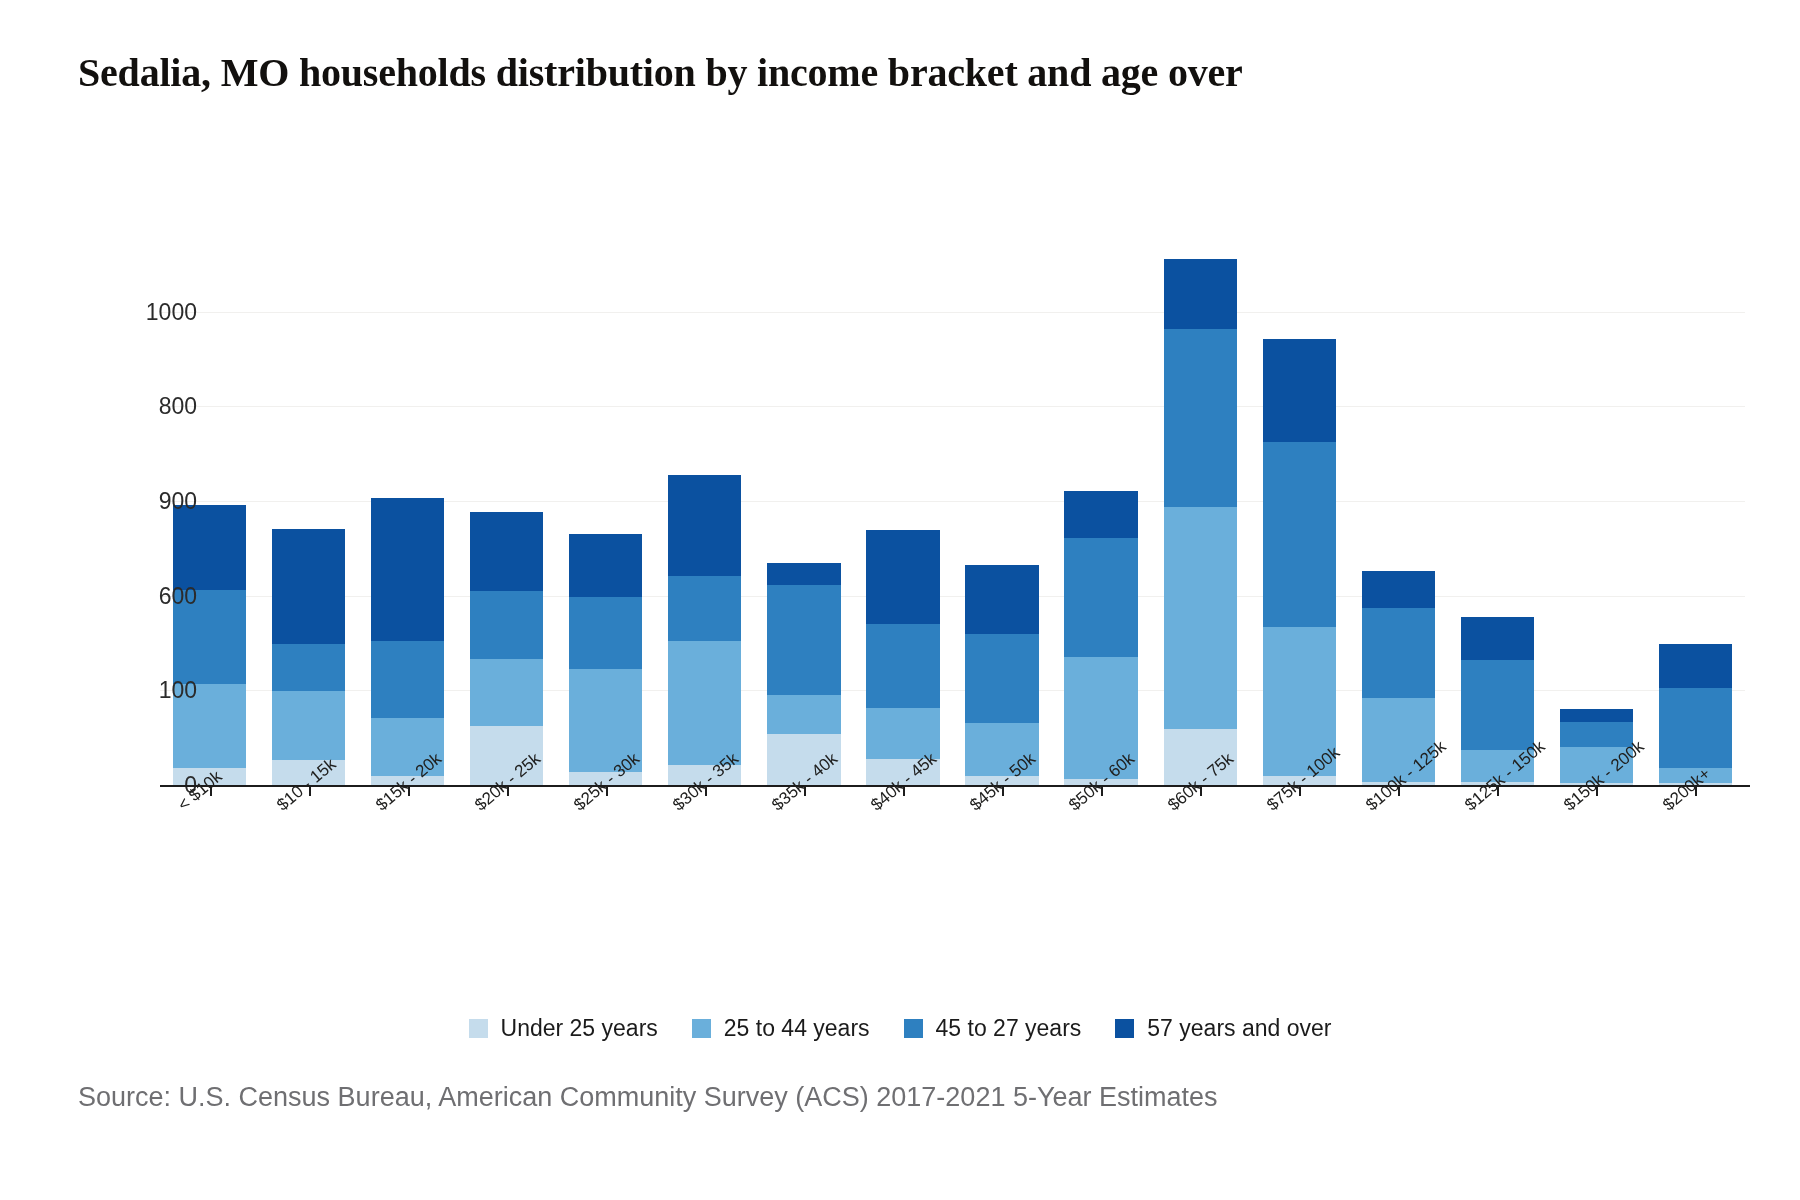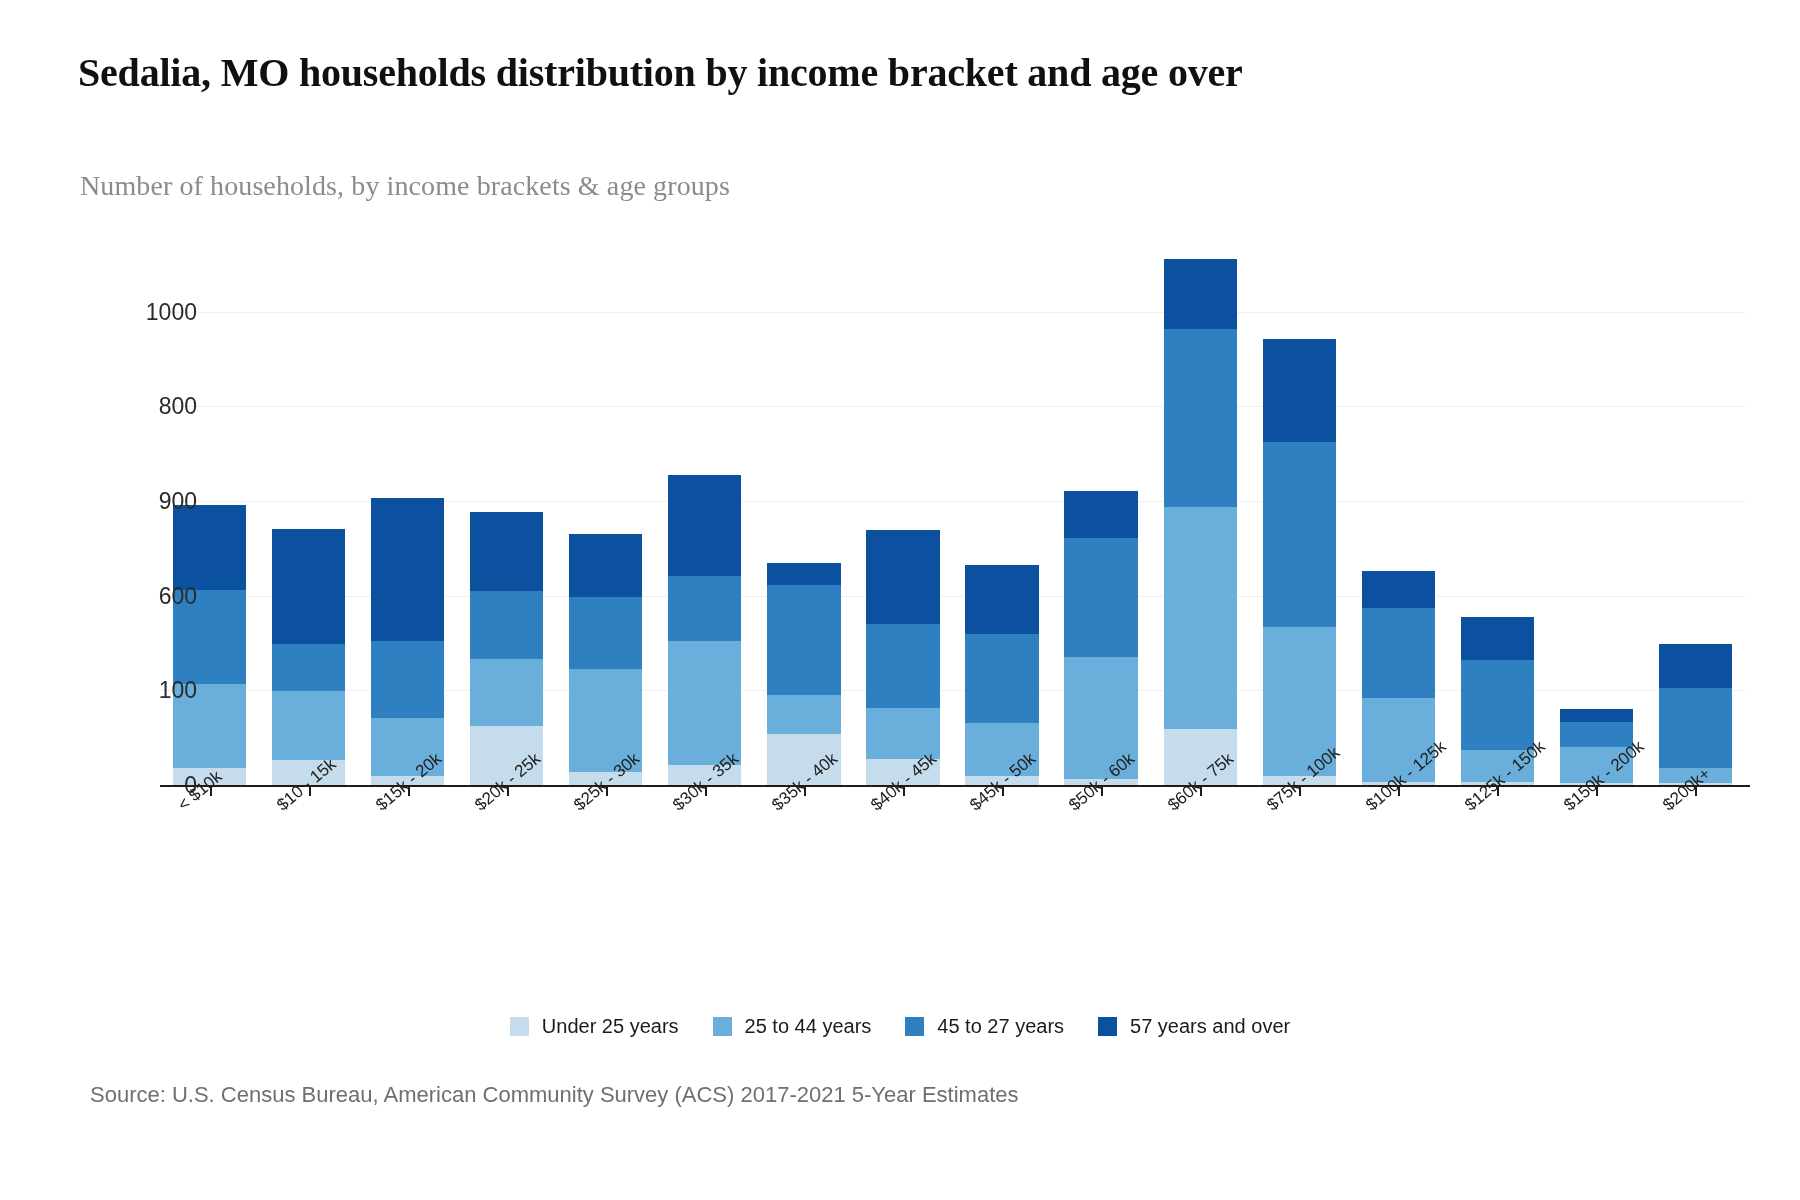--- a/index.html
+++ b/index.html
@@ -107,7 +107,6 @@
 <div class="page">
 
   <div class="title">Sedalia, MO households distribution by income bracket and age over</div>
-  <div class="subtitle">Number of households, by income brackets &amp; age groups</div>
 
   <div class="plot" id="plot">
     <div id="gridlines">

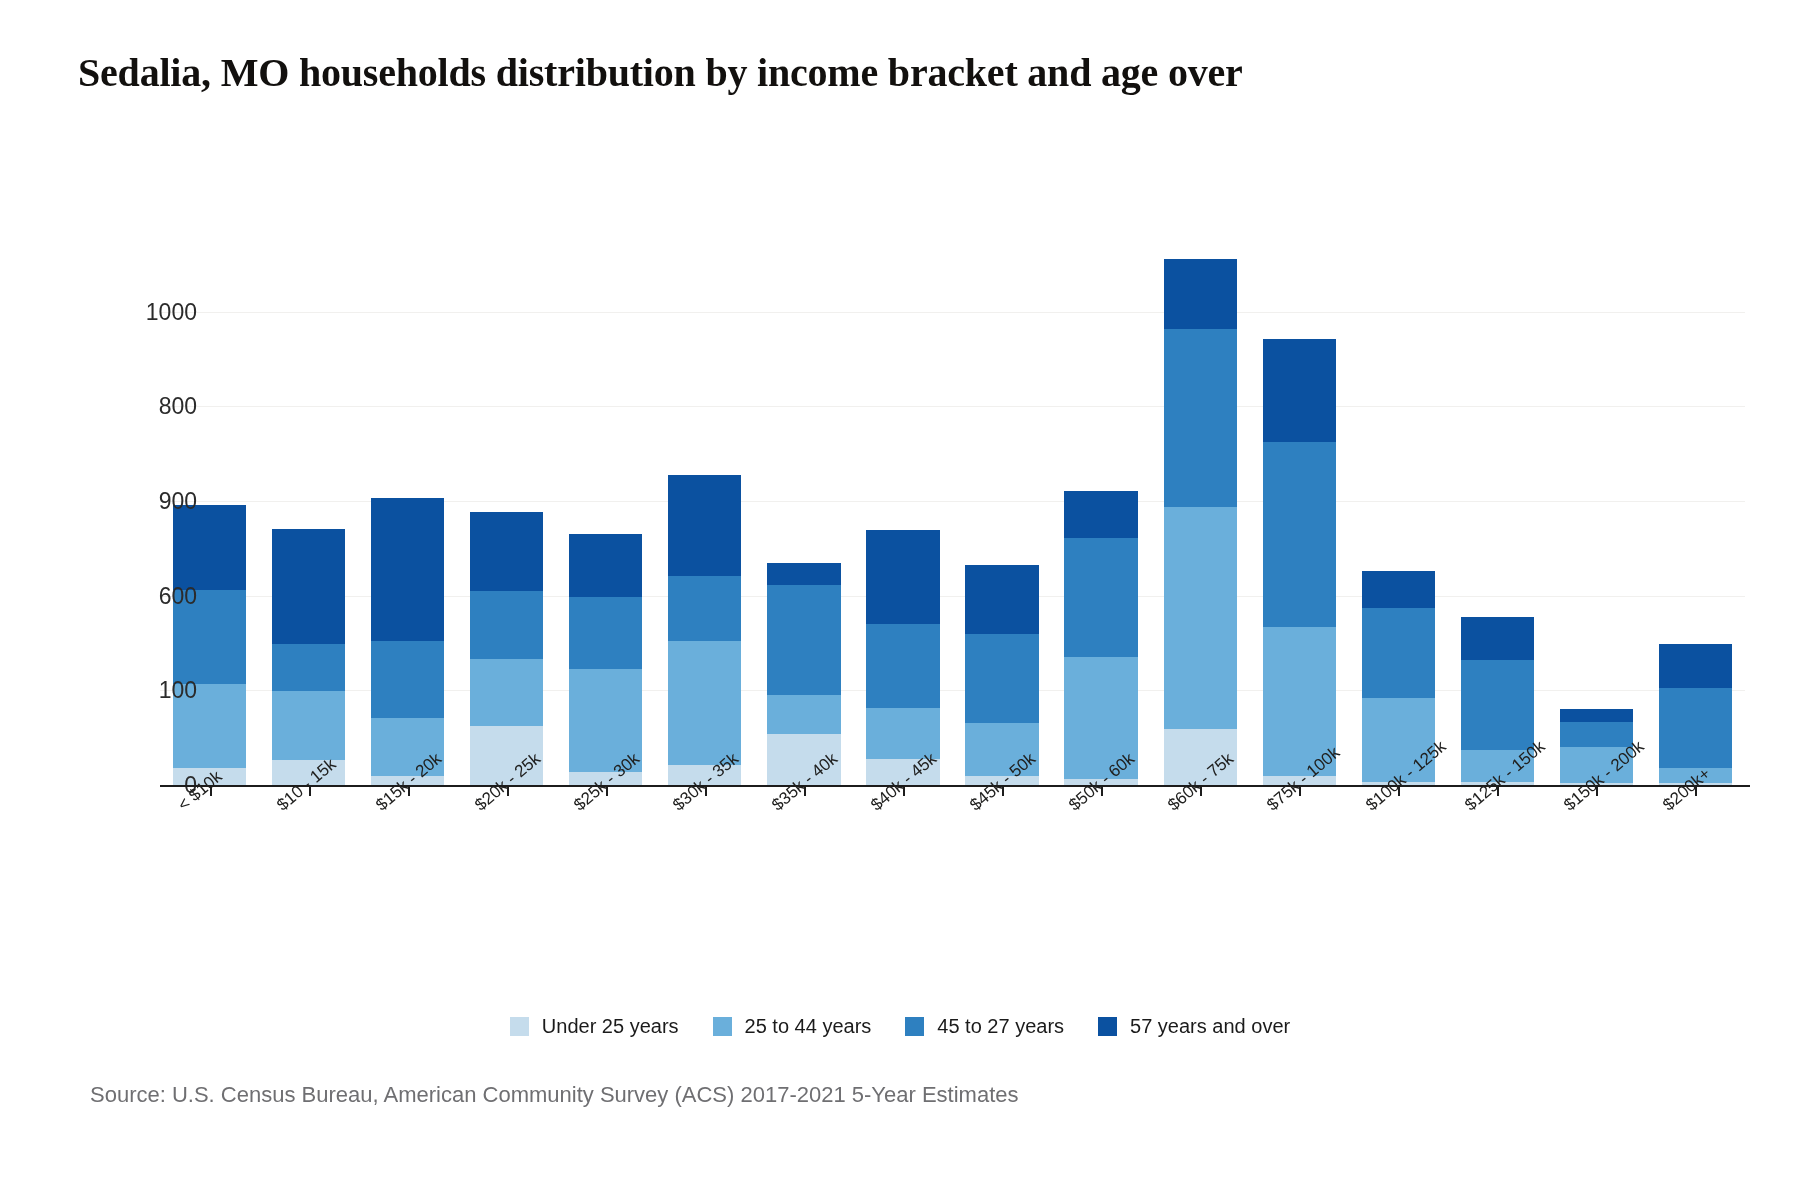--- a/index.html
+++ b/index.html
@@ -86,7 +86,7 @@
   }
   .legend-item{display:flex;align-items:center;gap:13px;}
   .swatch{width:19px;height:19px;display:inline-block;}
-  .legend-label{font-size:20px;color:#1b1b1b;font-family:"Liberation Sans", sans-serif;}
+  .legend-label{font-size:23px;color:#1b1b1b;font-family:"Liberation Sans", sans-serif;}
 
   
   .source{

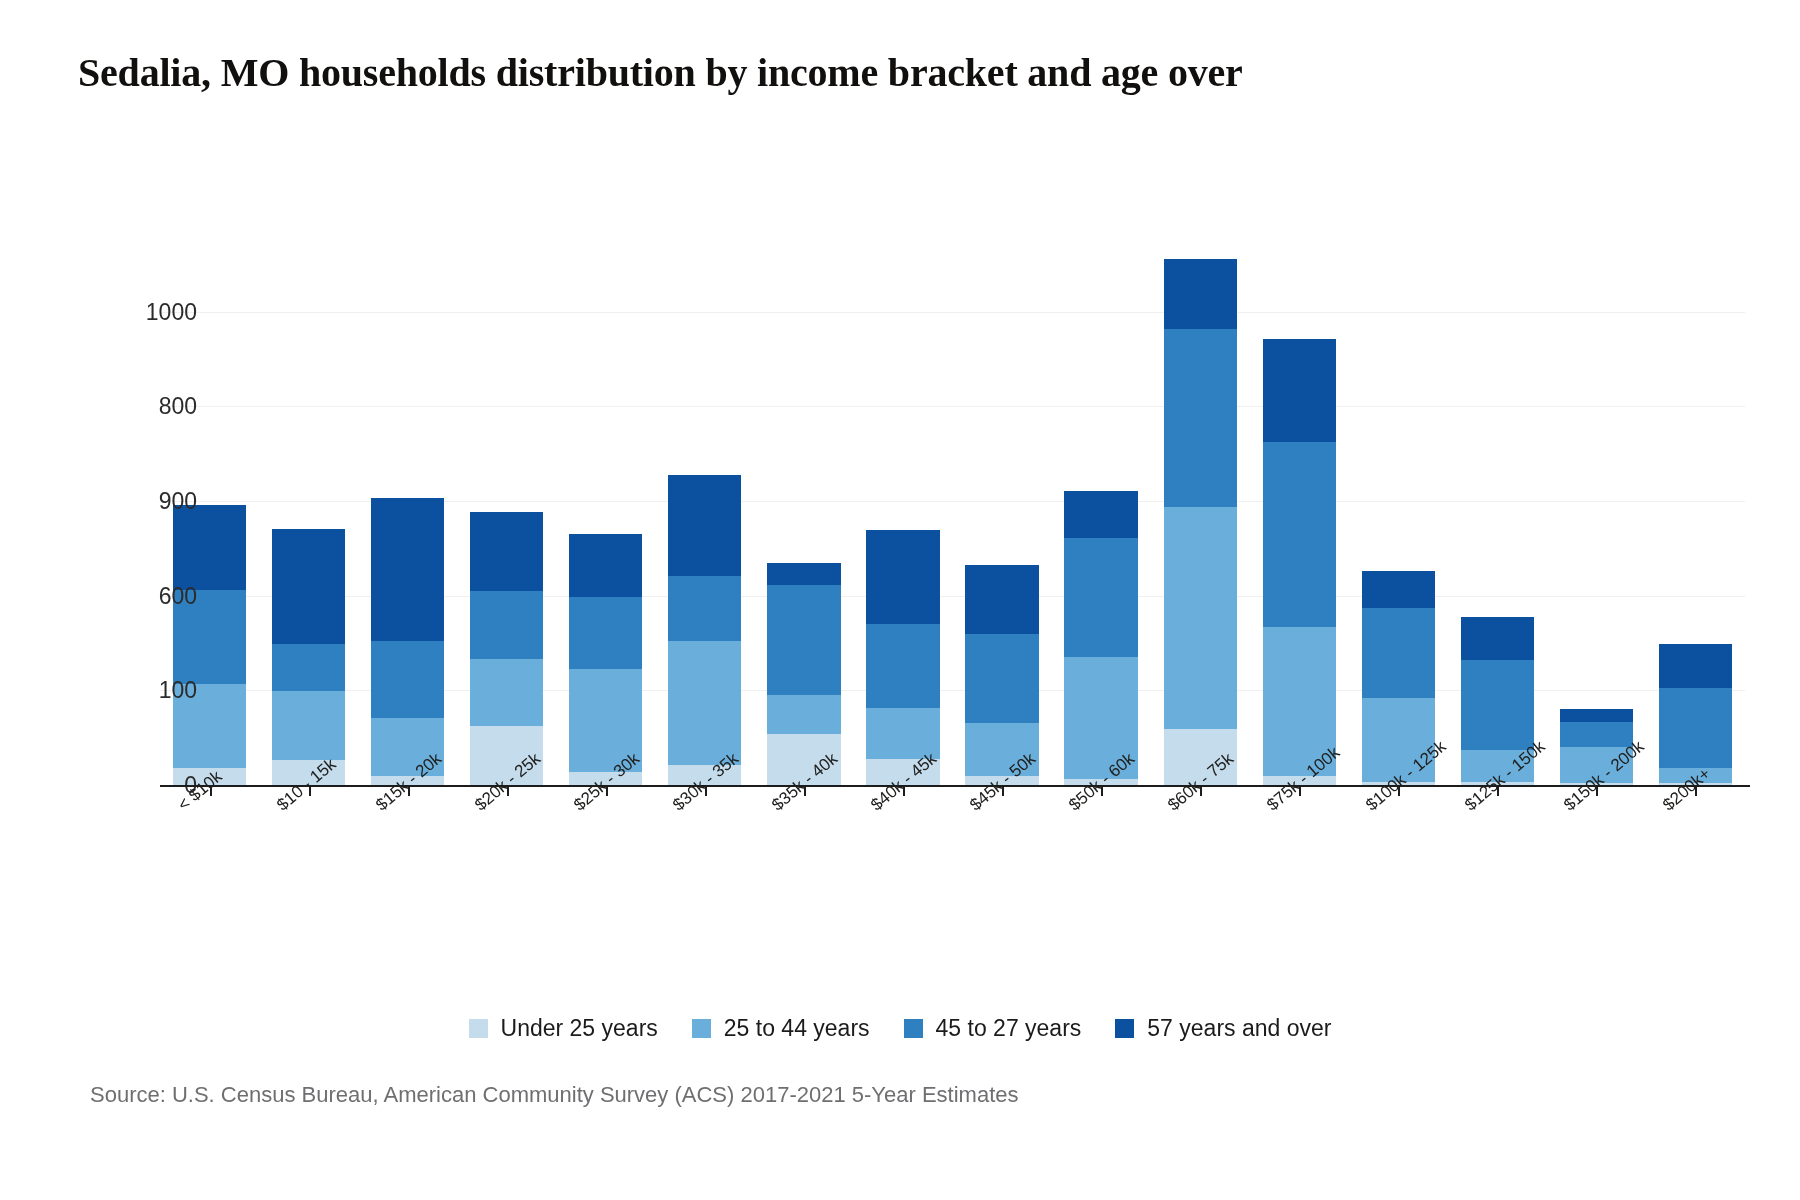--- a/index.html
+++ b/index.html
@@ -90,8 +90,8 @@
 
   
   .source{
-    position:absolute;left:90px;top:1082px;
-    font-size:22px;color:#6f6f72;
+    position:absolute;left:78px;top:1082px;
+    font-size:27px;color:#6f6f72;
     font-family:"Liberation Sans", sans-serif;
   }
   .brand{

